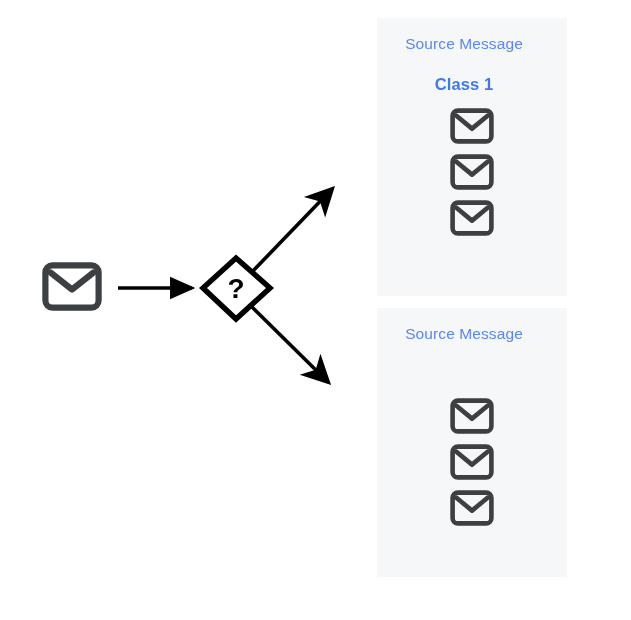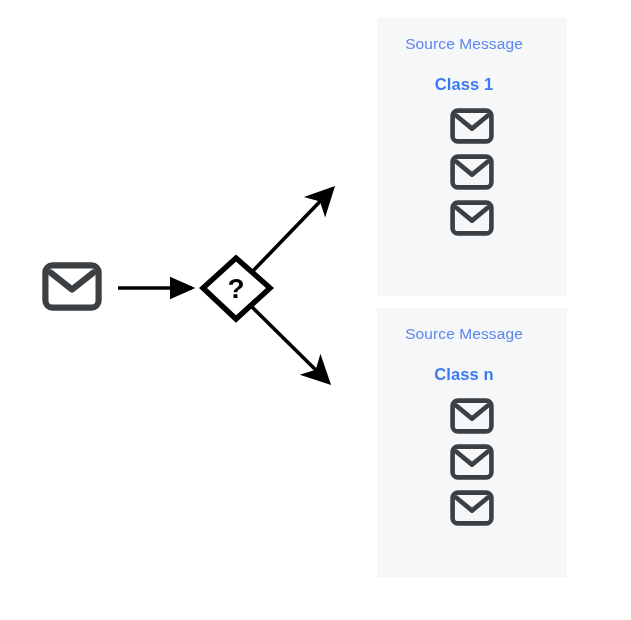--- a/index.html
+++ b/index.html
@@ -154,7 +154,6 @@
   <div class="class-panel" id="panel-class-n">
     <div class="panel-heading">
       <span class="panel-title">Source Message</span>
-      <span class="panel-subtitle">Class n</span>
     </div>
     <div class="envelope-stack">
       <div>

